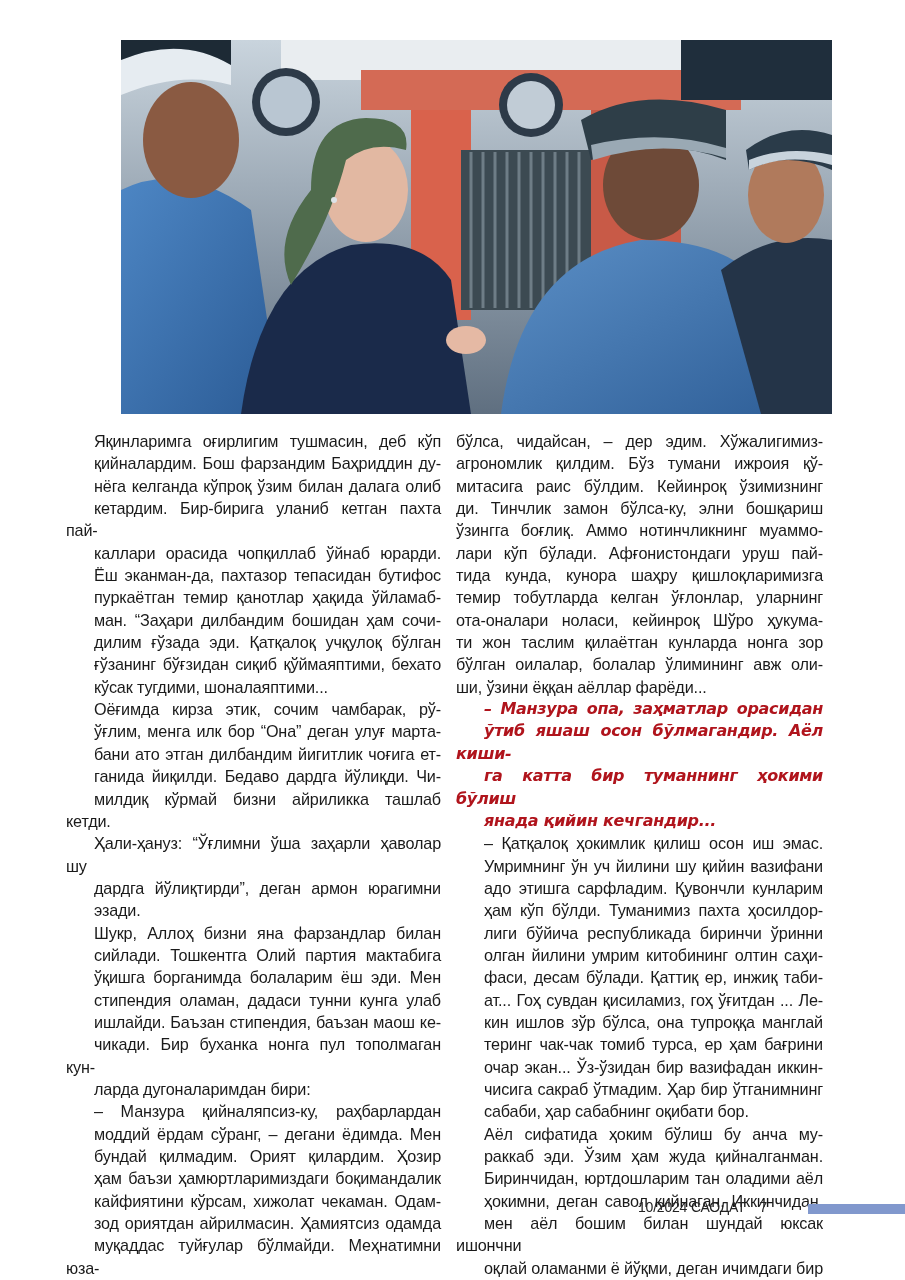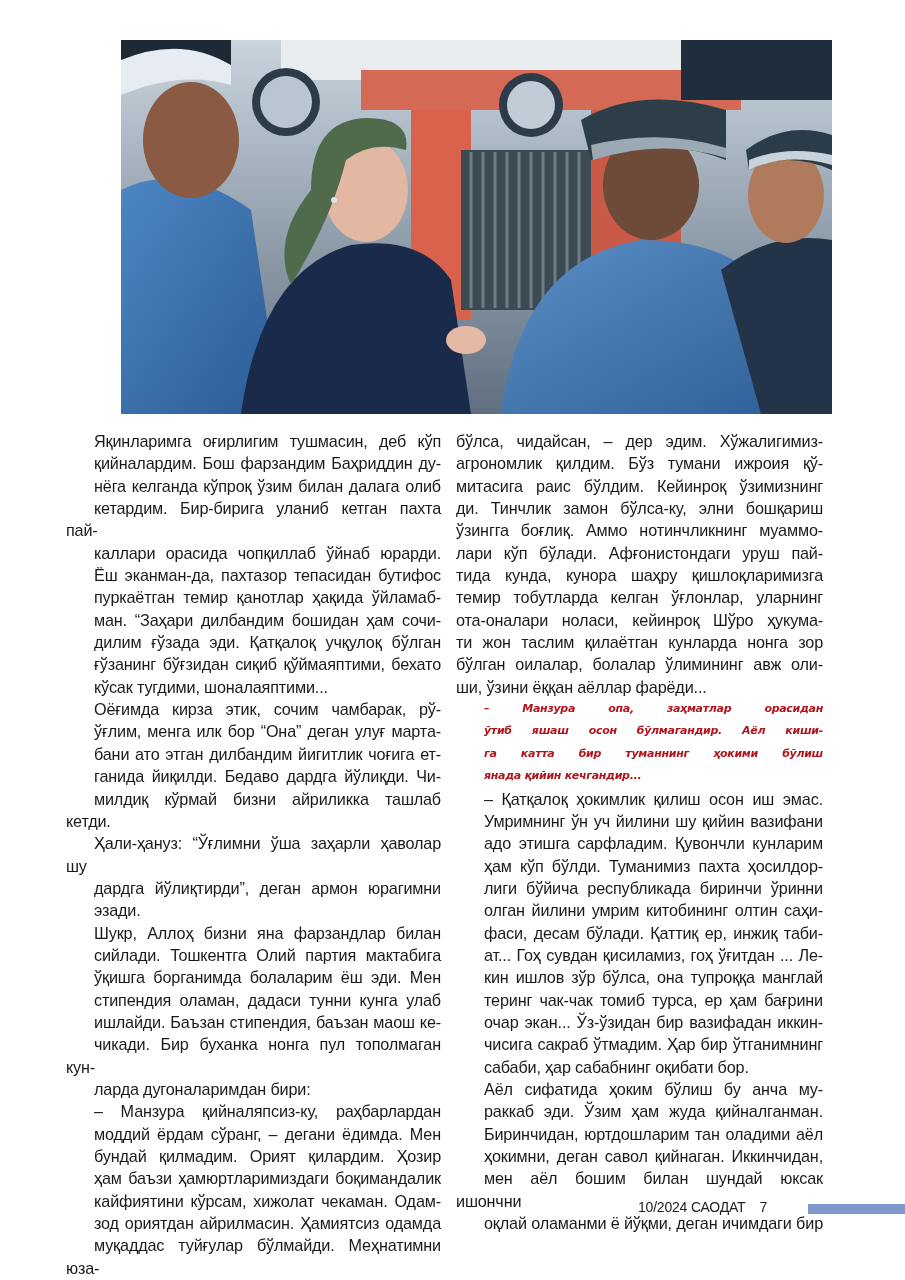--- a/index.html
+++ b/index.html
@@ -19,7 +19,7 @@
   .col p { margin: 0; text-indent: 0; }
   .col p.indent { text-indent: 28px; }
   .col p.question { color: #b0141c; font-weight: bold; font-style: italic;
-                    font-family: "DejaVu Sans", sans-serif; font-size: 11px;
+                    font-family: "DejaVu Sans", sans-serif; font-size: 16px;
                     letter-spacing: -0.3px; text-indent: 28px; }
   .col .line { display: block; text-align: justify; text-align-last: justify; }
   .col .line.last { text-align-last: left; }

